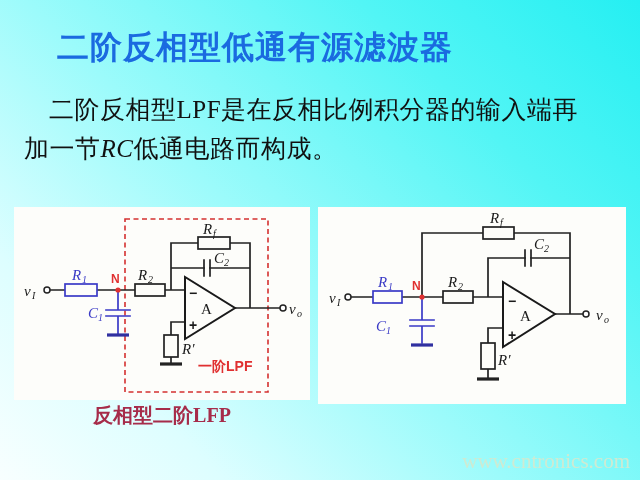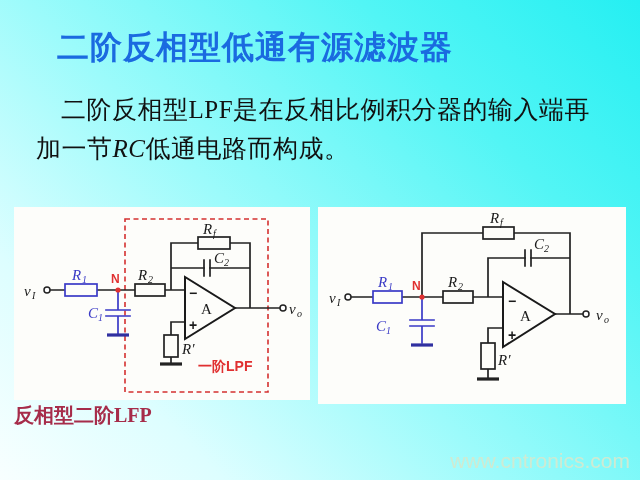--- a/index.html
+++ b/index.html
@@ -14,7 +14,7 @@
     font-family:"Liberation Sans", sans-serif;
   }
   .body-text {
-    position:absolute; top:90px; left:36px; width:586px;
+    position:absolute; top:90px; left:24px; width:586px;
     font-family:"Liberation Serif", serif; font-size:25px; line-height:39px;
     color:#111; text-indent:1em; letter-spacing:0.5px; margin:0;
   }

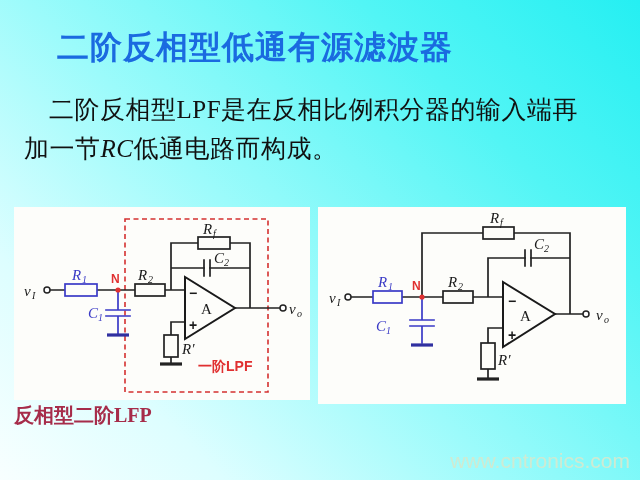--- a/index.html
+++ b/index.html
@@ -24,7 +24,7 @@
   .panel-left  { left:14px;  top:207px; width:296px; height:193px; }
   .panel-right { left:318px; top:207px; width:308px; height:197px; }
   .caption {
-    position:absolute; text-align:left; font-family:"Liberation Serif", serif;
+    position:absolute; text-align:center; font-family:"Liberation Serif", serif;
     font-weight:bold; font-size:20px; color:#a62c4a;
   }
   .caption-left  { left:14px;  top:402px; width:296px; }

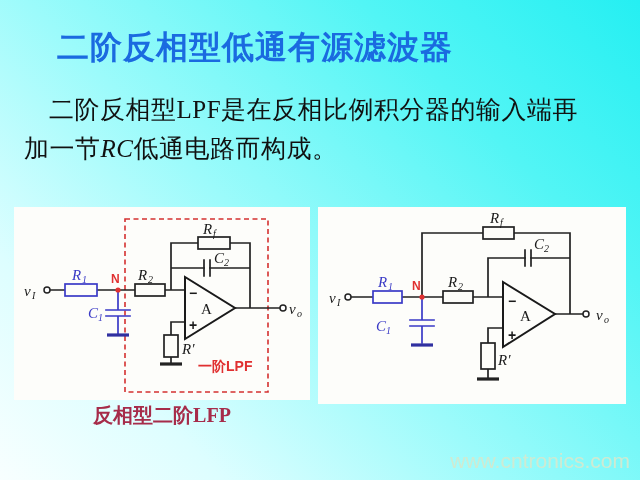--- a/index.html
+++ b/index.html
@@ -31,7 +31,7 @@
   .caption-right { left:318px; top:411px; width:308px; }
   .watermark {
     position:absolute; right:10px; top:449px; font-size:21px;
-    color:#cfead2; font-family:Liberation Sans, sans-serif;
+    color:#cfead2; font-family:Liberation Serif, serif;
   }
   
   svg { display:block; }

